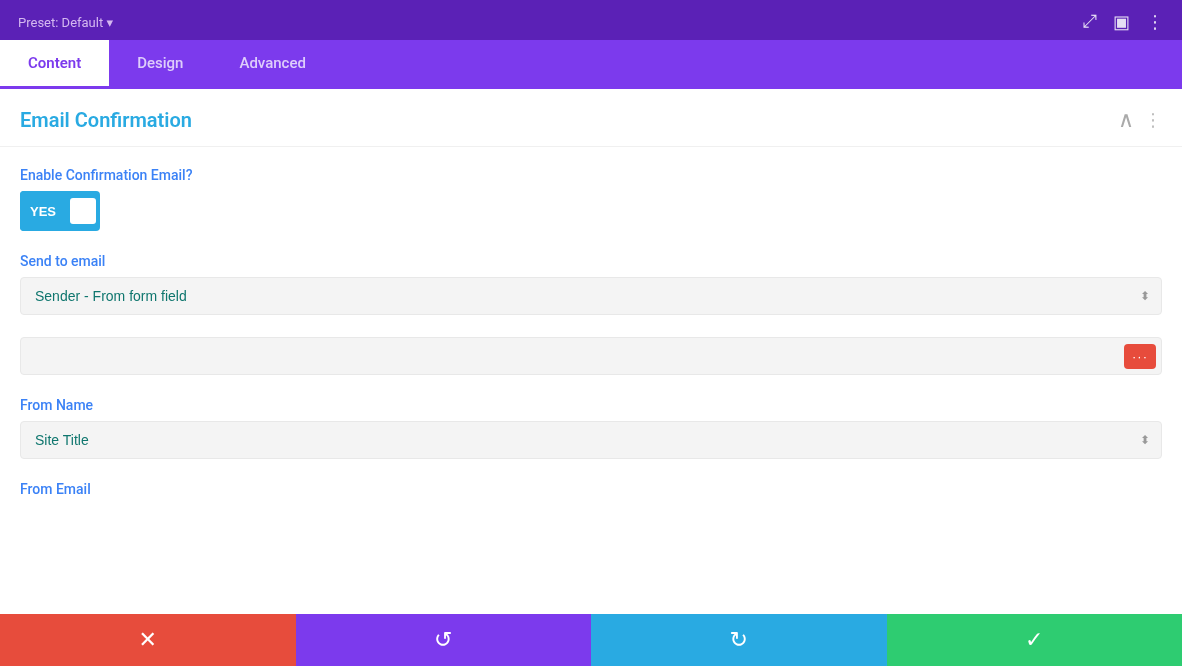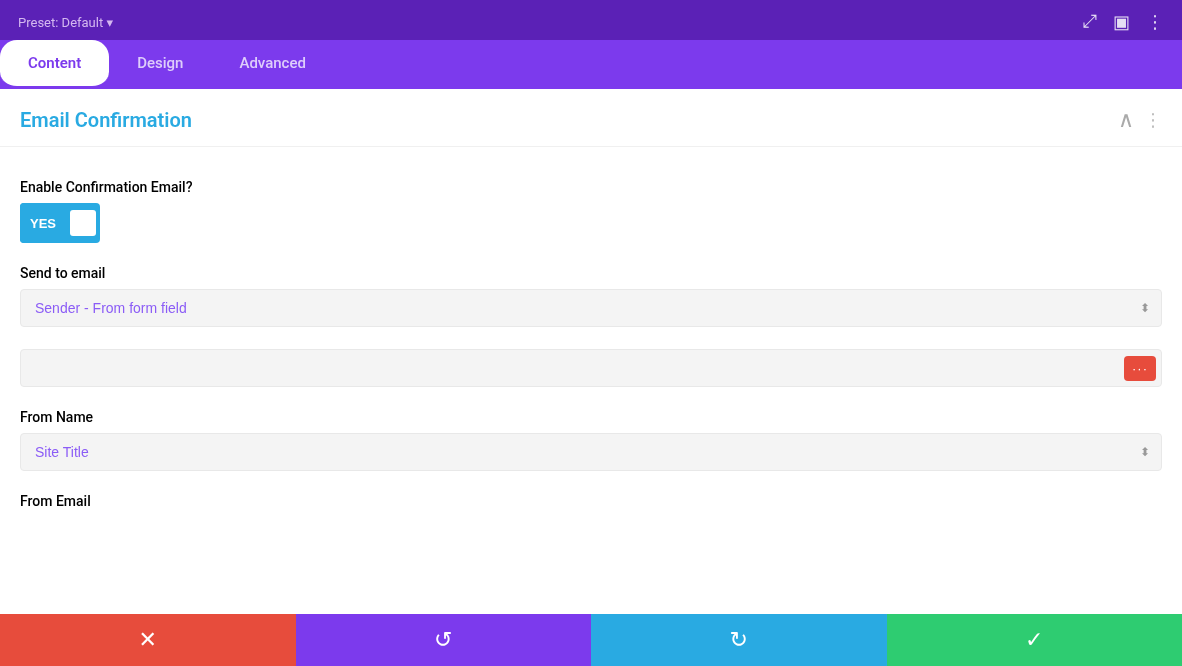--- a/index.html
+++ b/index.html
@@ -68,7 +68,6 @@
       color: #7c3aed;
       border-bottom: 3px solid #7c3aed;
       font-weight: 600;
-      border-radius: 17px;
     }
 
     

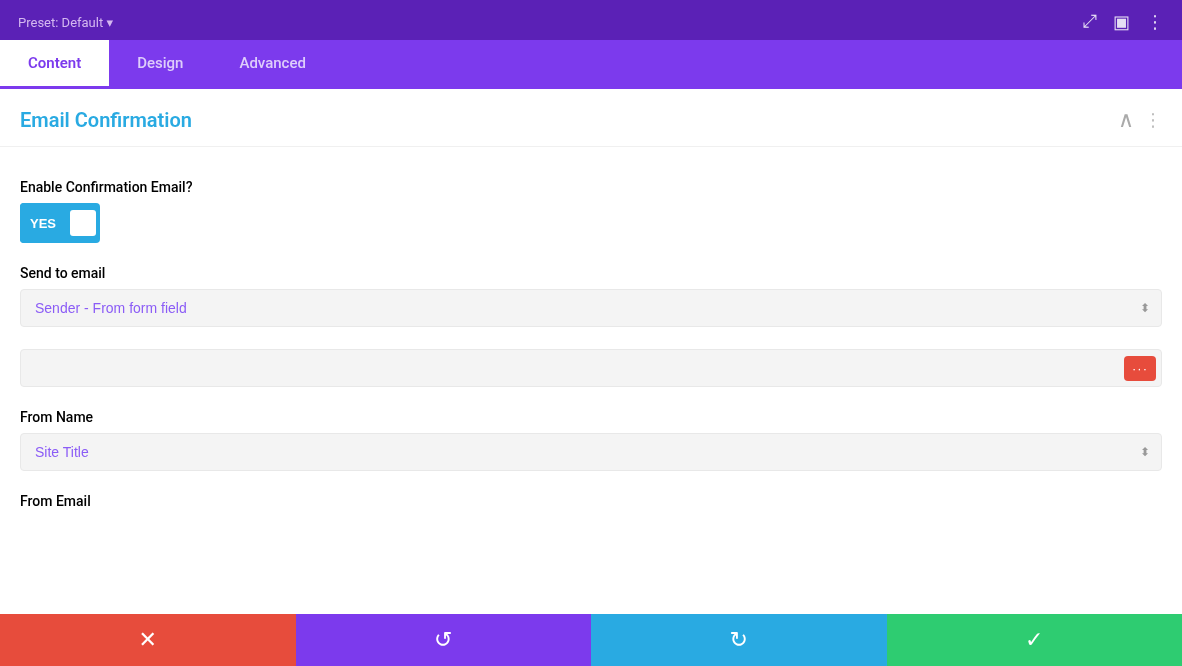--- a/index.html
+++ b/index.html
@@ -116,11 +116,10 @@
     }
     .form-label {
       font-size: 14px;
-      color: #000000;
+      color: #3b82f6;
       font-weight: 500;
       margin-bottom: 8px;
       display: block;
-      margin-top: 12px;
     }
 
     

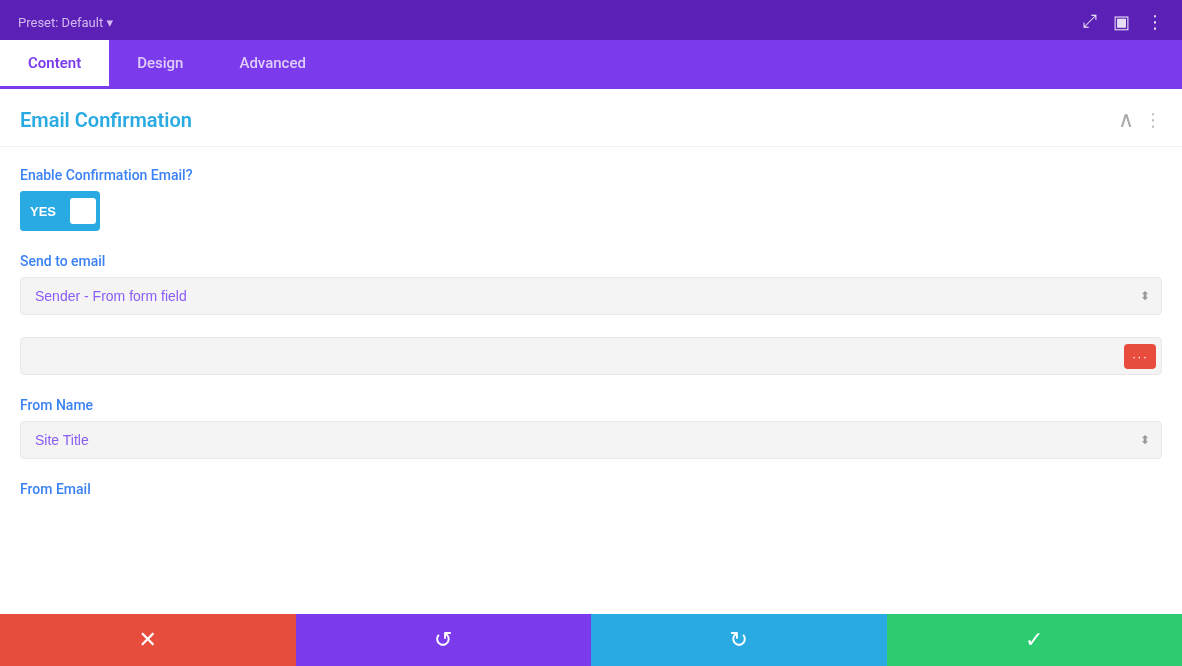--- a/index.html
+++ b/index.html
@@ -165,7 +165,7 @@
       border: 1px solid #e8e8e8;
       border-radius: 4px;
       font-size: 14px;
-      color: #8b5cf6;
+      color: #0f766e;
       appearance: none;
       -webkit-appearance: none;
       cursor: pointer;

